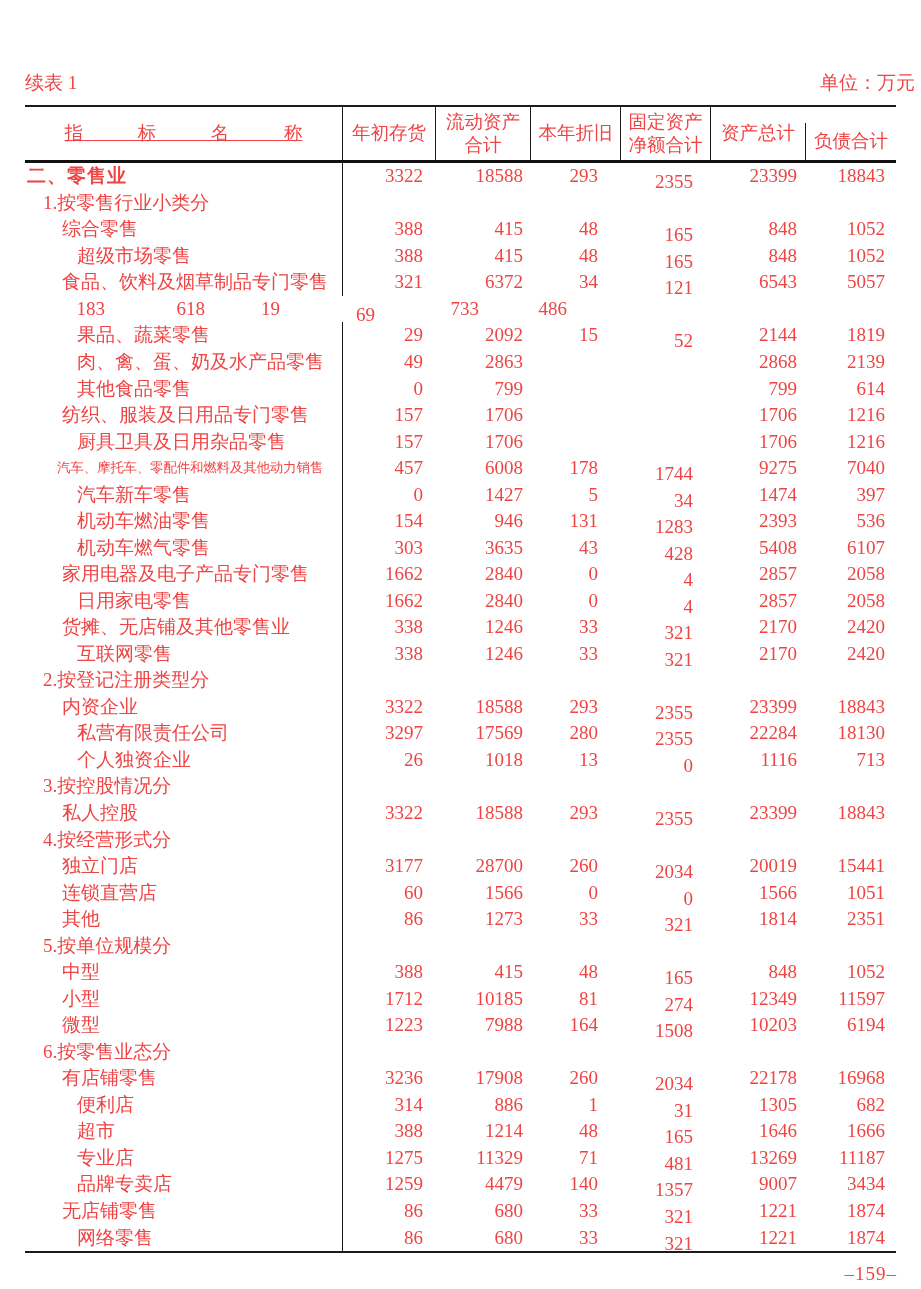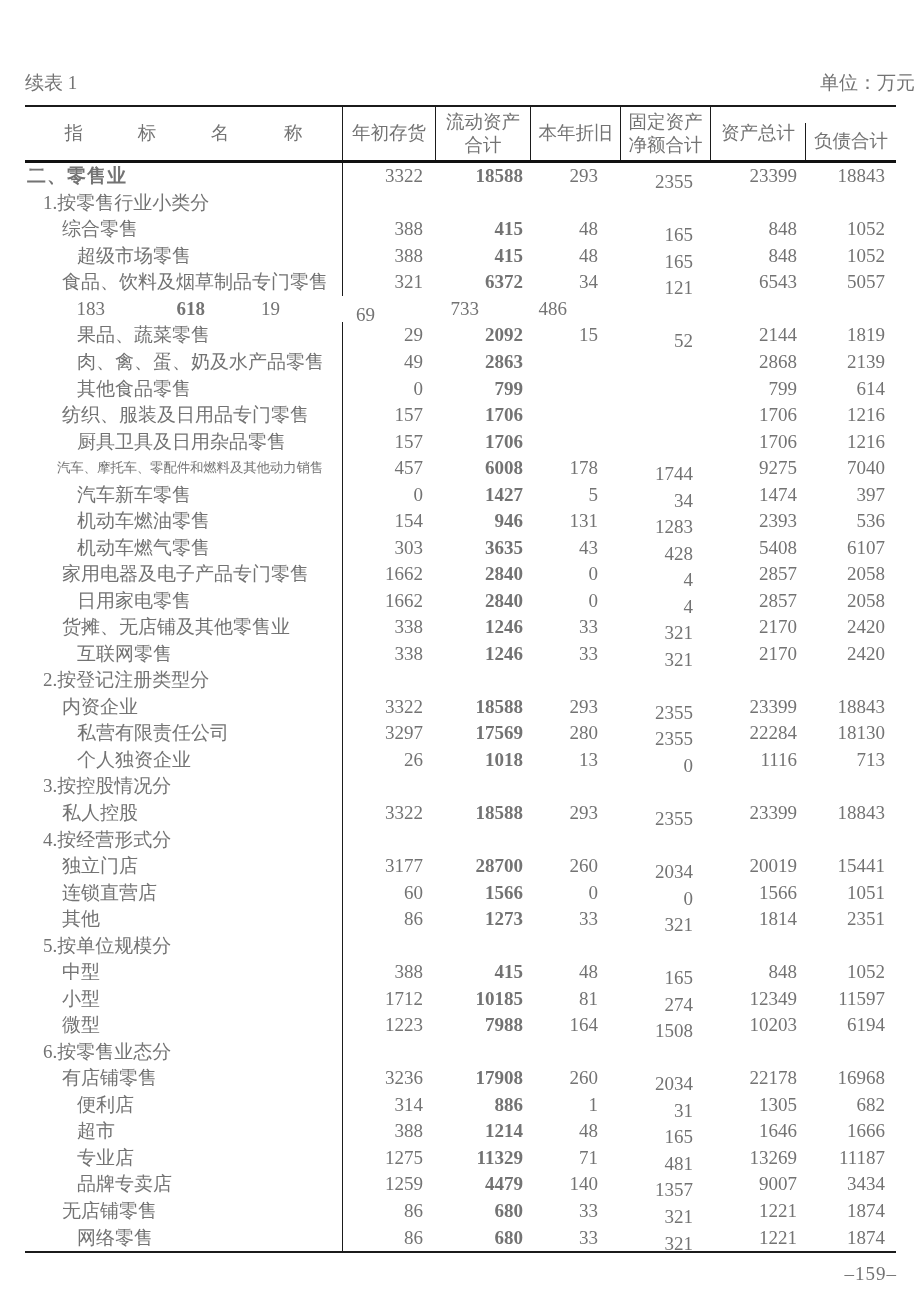--- a/index.html
+++ b/index.html
@@ -6,7 +6,7 @@
   html,body { background:#e8e8e8; }
   .page {
     position:relative; width:921px; height:1289px; background:#ffffff;
-    font-family:"Liberation Serif","DejaVu Serif",serif; color:#737373;
+    font-family:"Liberation Serif","DejaVu Serif",serif; color:#ef4444;
     overflow:hidden; margin:0 auto;
   }
   .meta-row {

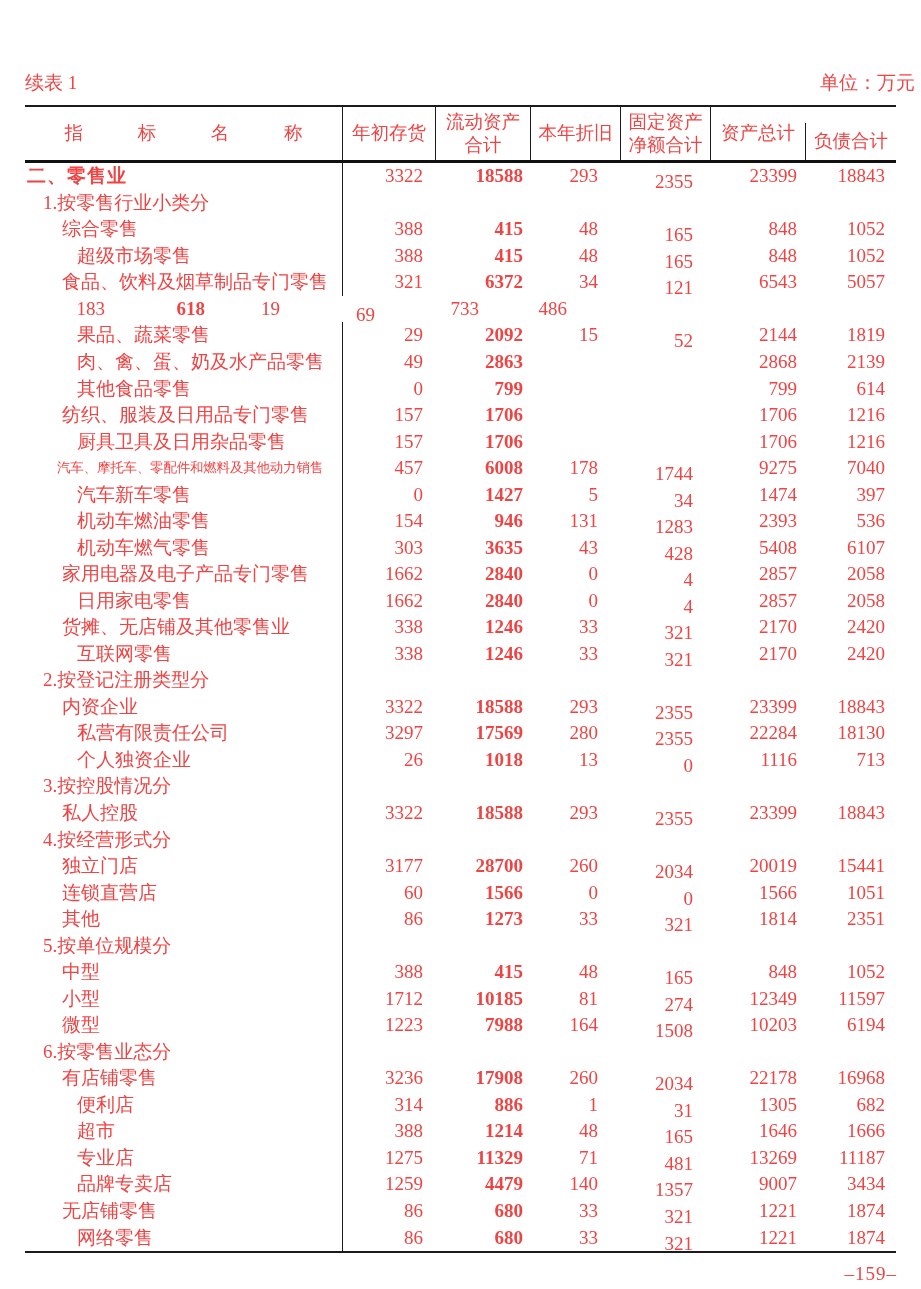--- a/index.html
+++ b/index.html
@@ -26,7 +26,7 @@
     text-align:center; font-size:18.5px; line-height:23px; white-space:pre-line;
   }
   .th.stub { width:318px; border-right:1.5px solid #1b1b1b; }
-  .th.stub span { word-spacing:50px; }
+  .th.stub span { word-spacing:50px;text-decoration:underline; }
   .th.v0 { width:92px; }
   .th.v1 { width:95px; border-left:1.5px solid #1b1b1b; }
   .th.v2 { width:90px; border-left:1.5px solid #1b1b1b;text-align:right; }

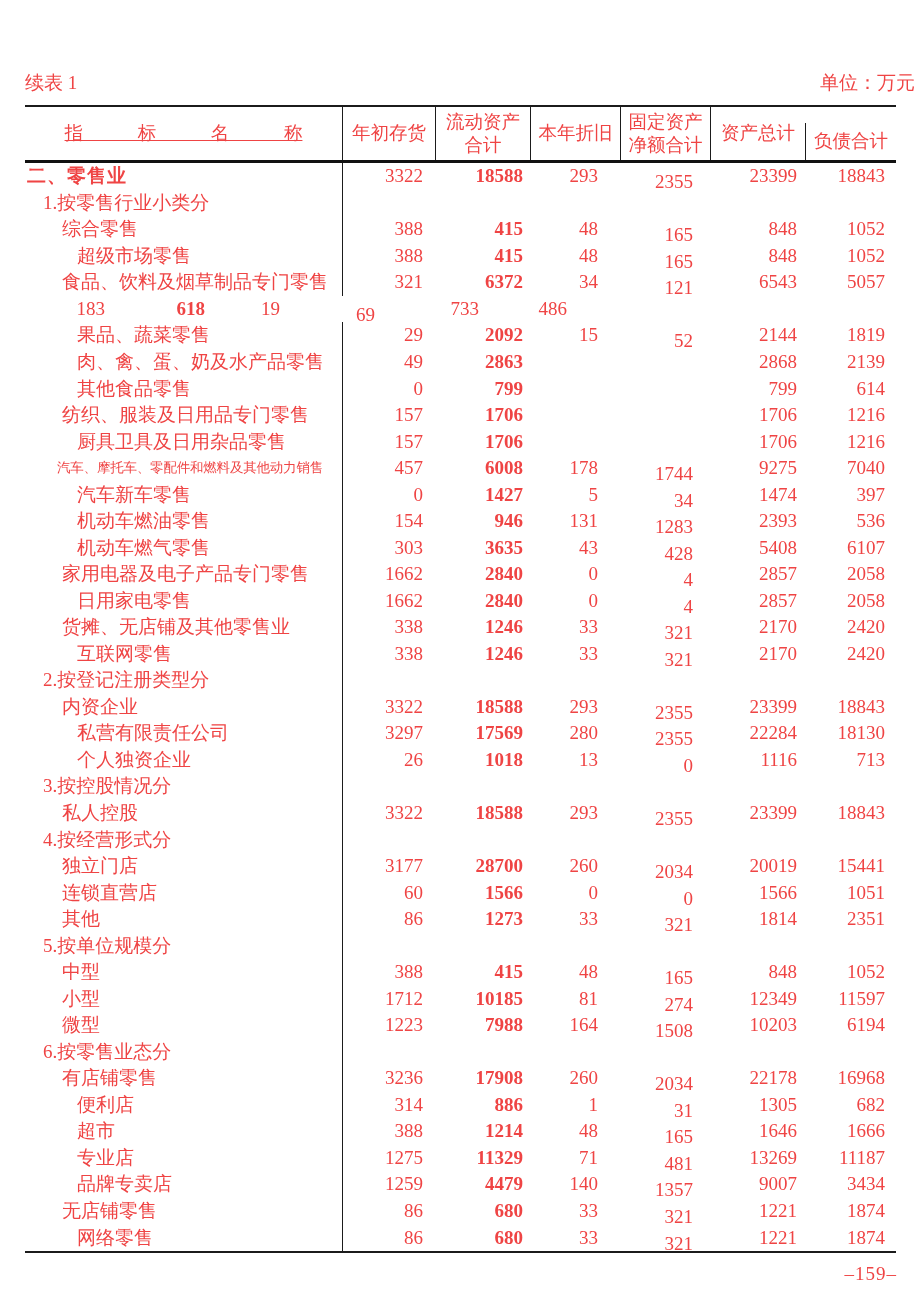--- a/index.html
+++ b/index.html
@@ -47,7 +47,7 @@
   .tr.bold .td.label { font-weight:bold; letter-spacing:1px; }
   .td.num { font-size:19px; justify-content:flex-end; }
   .td.num.c0 { width:92px; padding-right:12px; }
-  .td.num.c1 { width:95px; padding-right:7px;font-weight:bold; }
+  .td.num.c1 { width:95px; padding-right:7px; }
   .td.num.c2 { width:90px; padding-right:22px; }
   .td.num.c3 { width:90px; padding-right:17px;margin-top:12px; }
   .td.num.c4 { width:95px; padding-right:8px; }

